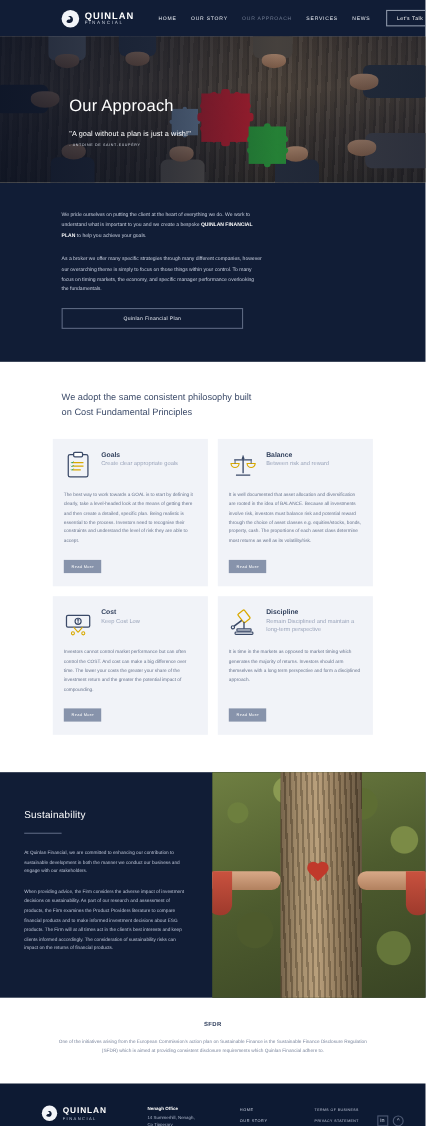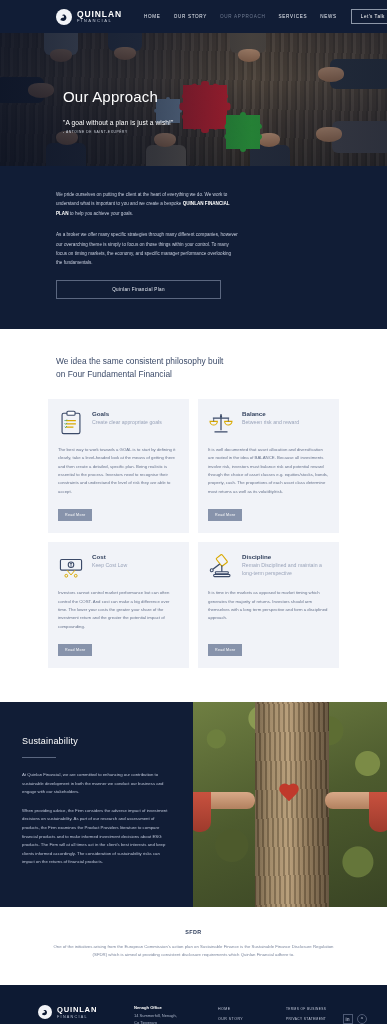--- a/index.html
+++ b/index.html
@@ -419,7 +419,7 @@
 
   <div class="principles">
     <h2 class="principles-title">
-      <span>We idea the same consistent philosophy built</span><br>
+      <span>We adopt the same consistent philosophy built</span><br>
       <span>on Four Fundamental Financial</span>
     </h2>
 

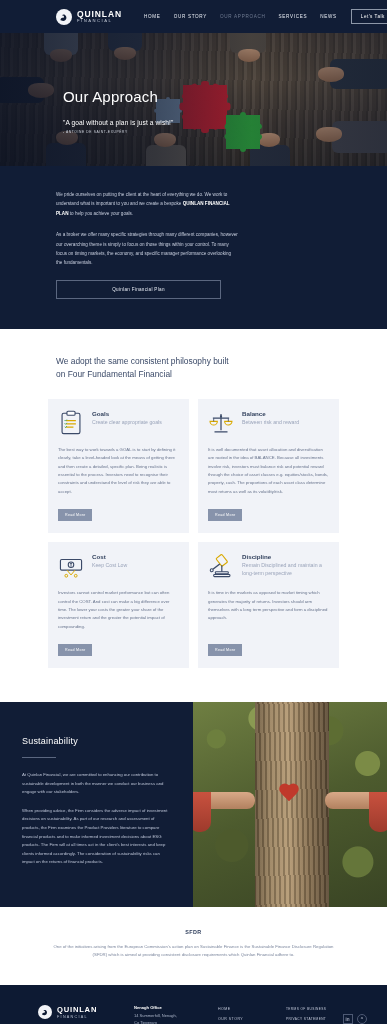--- a/index.html
+++ b/index.html
@@ -420,7 +420,7 @@
   <div class="principles">
     <h2 class="principles-title">
       <span>We adopt the same consistent philosophy built</span><br>
-      <span>on Four Fundamental Financial</span>
+      <span>on Cost Fundamental Principles</span>
     </h2>
 
     <div class="cards">

